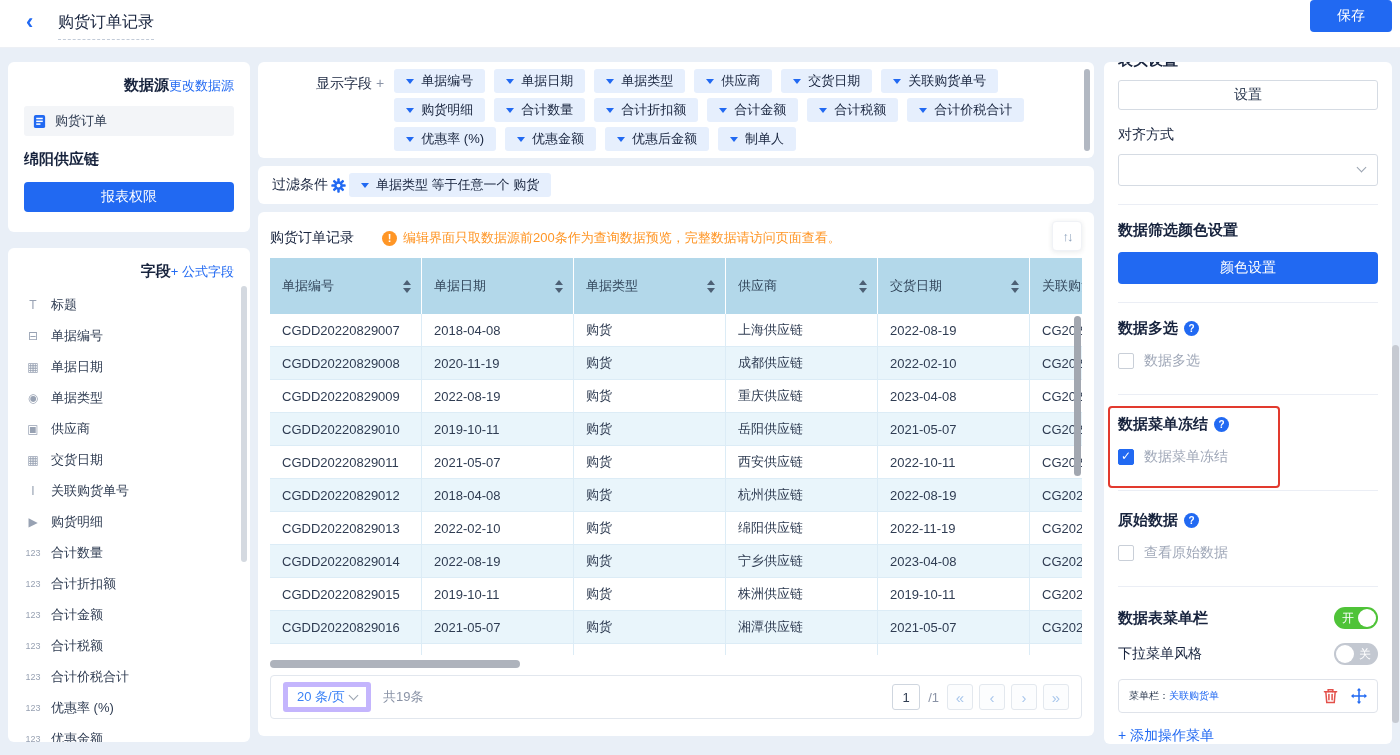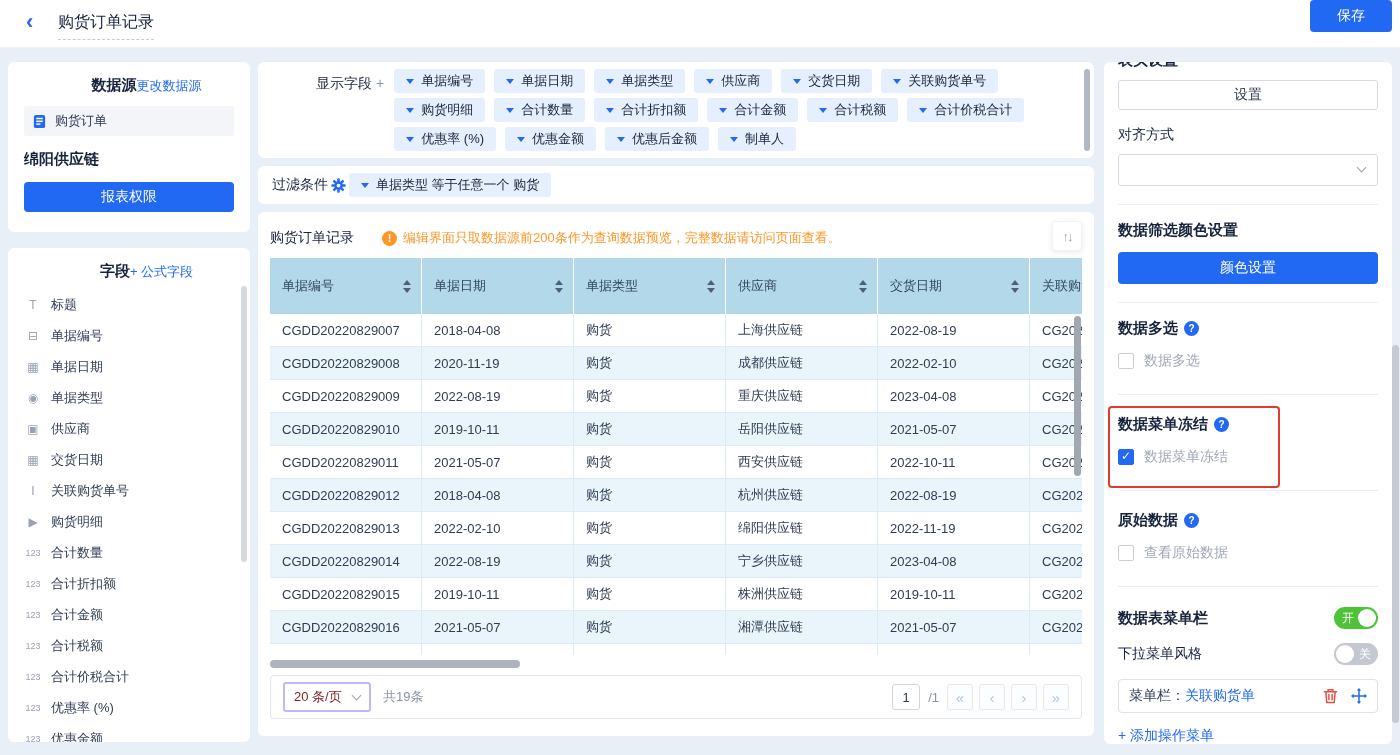--- a/index.html
+++ b/index.html
@@ -21,7 +21,7 @@
 
   
   #card-ds { left:8px; top:62px; width:242px; height:170px; padding:14px 16px; }
-  .row-between { display:flex; justify-content:center; align-items:center;margin-left:35px; }
+  .row-between { display:flex; justify-content:flex-end; align-items:center;margin-left:35px; }
   .sec-title { font-size:15px; font-weight:bold; color:#17233d; }
   .link { color:#2169f2; font-size:13px; cursor:pointer; }
   .ds-item { margin-top:11px; height:30px; background:#f3f5f8; border-radius:3px; display:flex; align-items:center; padding:0 8px; gap:8px; font-size:13px; color:#2f3c52; }

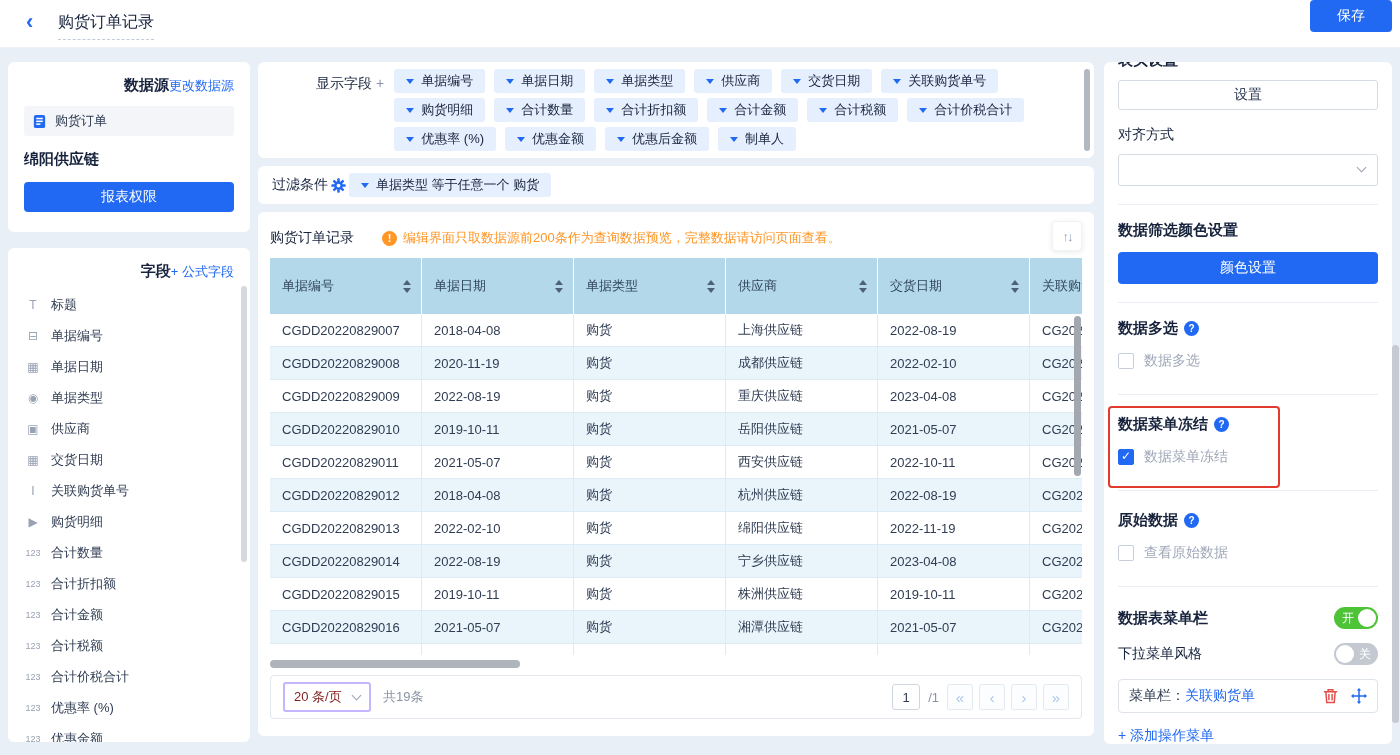--- a/index.html
+++ b/index.html
@@ -70,7 +70,7 @@
   .tbl-vscroll { position:absolute; right:1px; top:58px; width:7px; height:160px; background:#a2a7b0; border-radius:4px; }
   .hscroll { width:250px; height:8px; background:#aeb3bc; border-radius:4px; margin-top:5px; cursor:pointer; }
   .pagination { margin-top:7px; width:812px; height:44px; border:1px solid #e2e7ee; border-radius:4px; background:#fff; display:flex; align-items:center; padding:0 12px; gap:12px; }
-  .psize { width:88px; height:30px; border:2px solid #c4b5fd; border-radius:3px; display:flex; align-items:center; justify-content:space-between; padding:0 9px; font-size:13px; color:#7f1d1d; cursor:pointer; }
+  .psize { width:88px; height:30px; border:5px solid #c4b5fd; border-radius:3px; display:flex; align-items:center; justify-content:space-between; padding:0 9px; font-size:13px; color:#3b82f6; cursor:pointer; }
   .chev { width:7px; height:7px; border-right:1.5px solid #9aa3b0; border-bottom:1.5px solid #9aa3b0; transform:rotate(45deg); margin-top:-3px; }
   .total { font-size:13px; color:#8a93a6; }
   .pager { margin-left:auto; display:flex; align-items:center; gap:6px; }

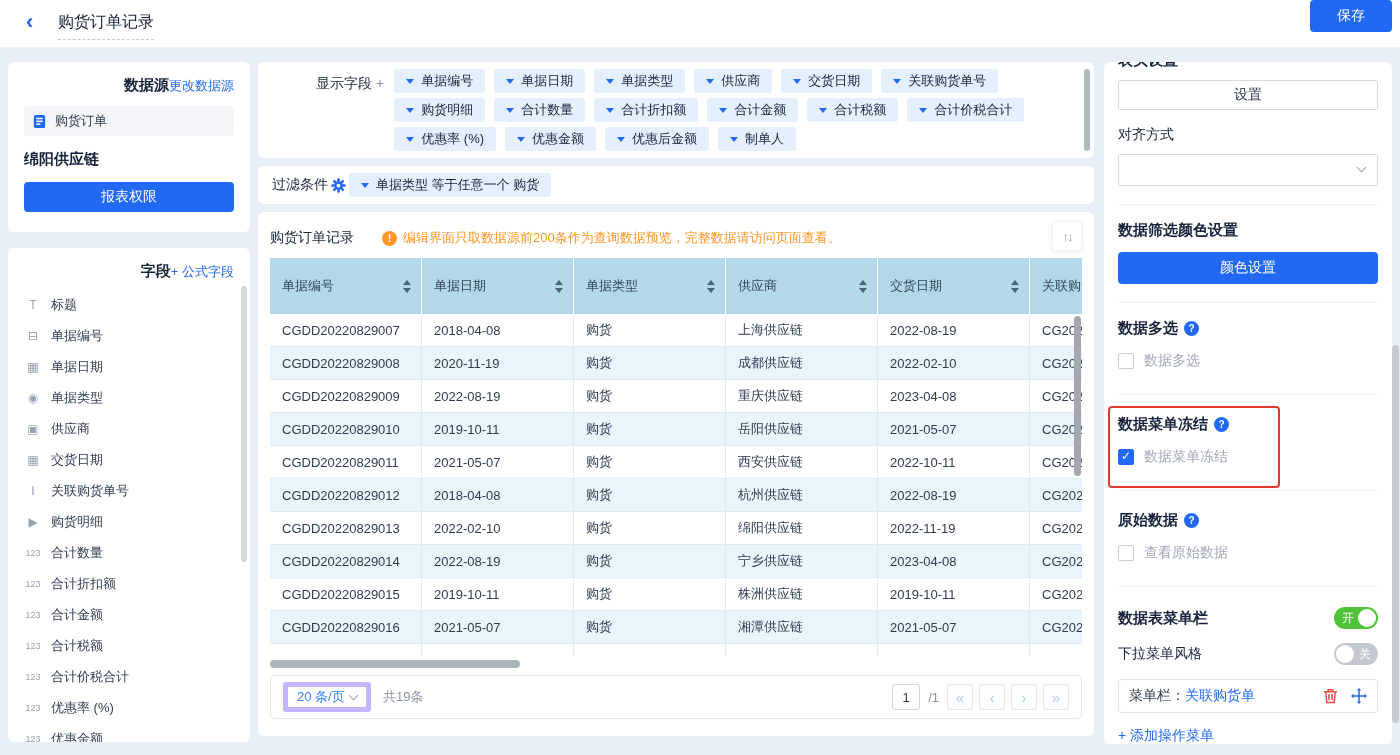--- a/index.html
+++ b/index.html
@@ -110,7 +110,7 @@
   .toggle .t-label { position:absolute; top:3px; }
   .toggle.on .t-label { left:8px; }
   .toggle.off .t-label { right:7px; }
-  .menu-item { margin-top:14px; height:34px; border:1px solid #dfe3ea; border-radius:4px; display:flex; align-items:center; padding:16px 10px; font-size:14px; background:#fff; }
+  .menu-item { margin-top:14px; height:34px; border:1px solid #dfe3ea; border-radius:4px; display:flex; align-items:center; padding:16px 10px; font-size:10px; background:#fff; }
   .menu-prefix { color:#2f3c52; }
   .menu-value { color:#2169f2; cursor:pointer; }
   .mi-icons { margin-left:auto; display:flex; align-items:center; gap:13px; }

